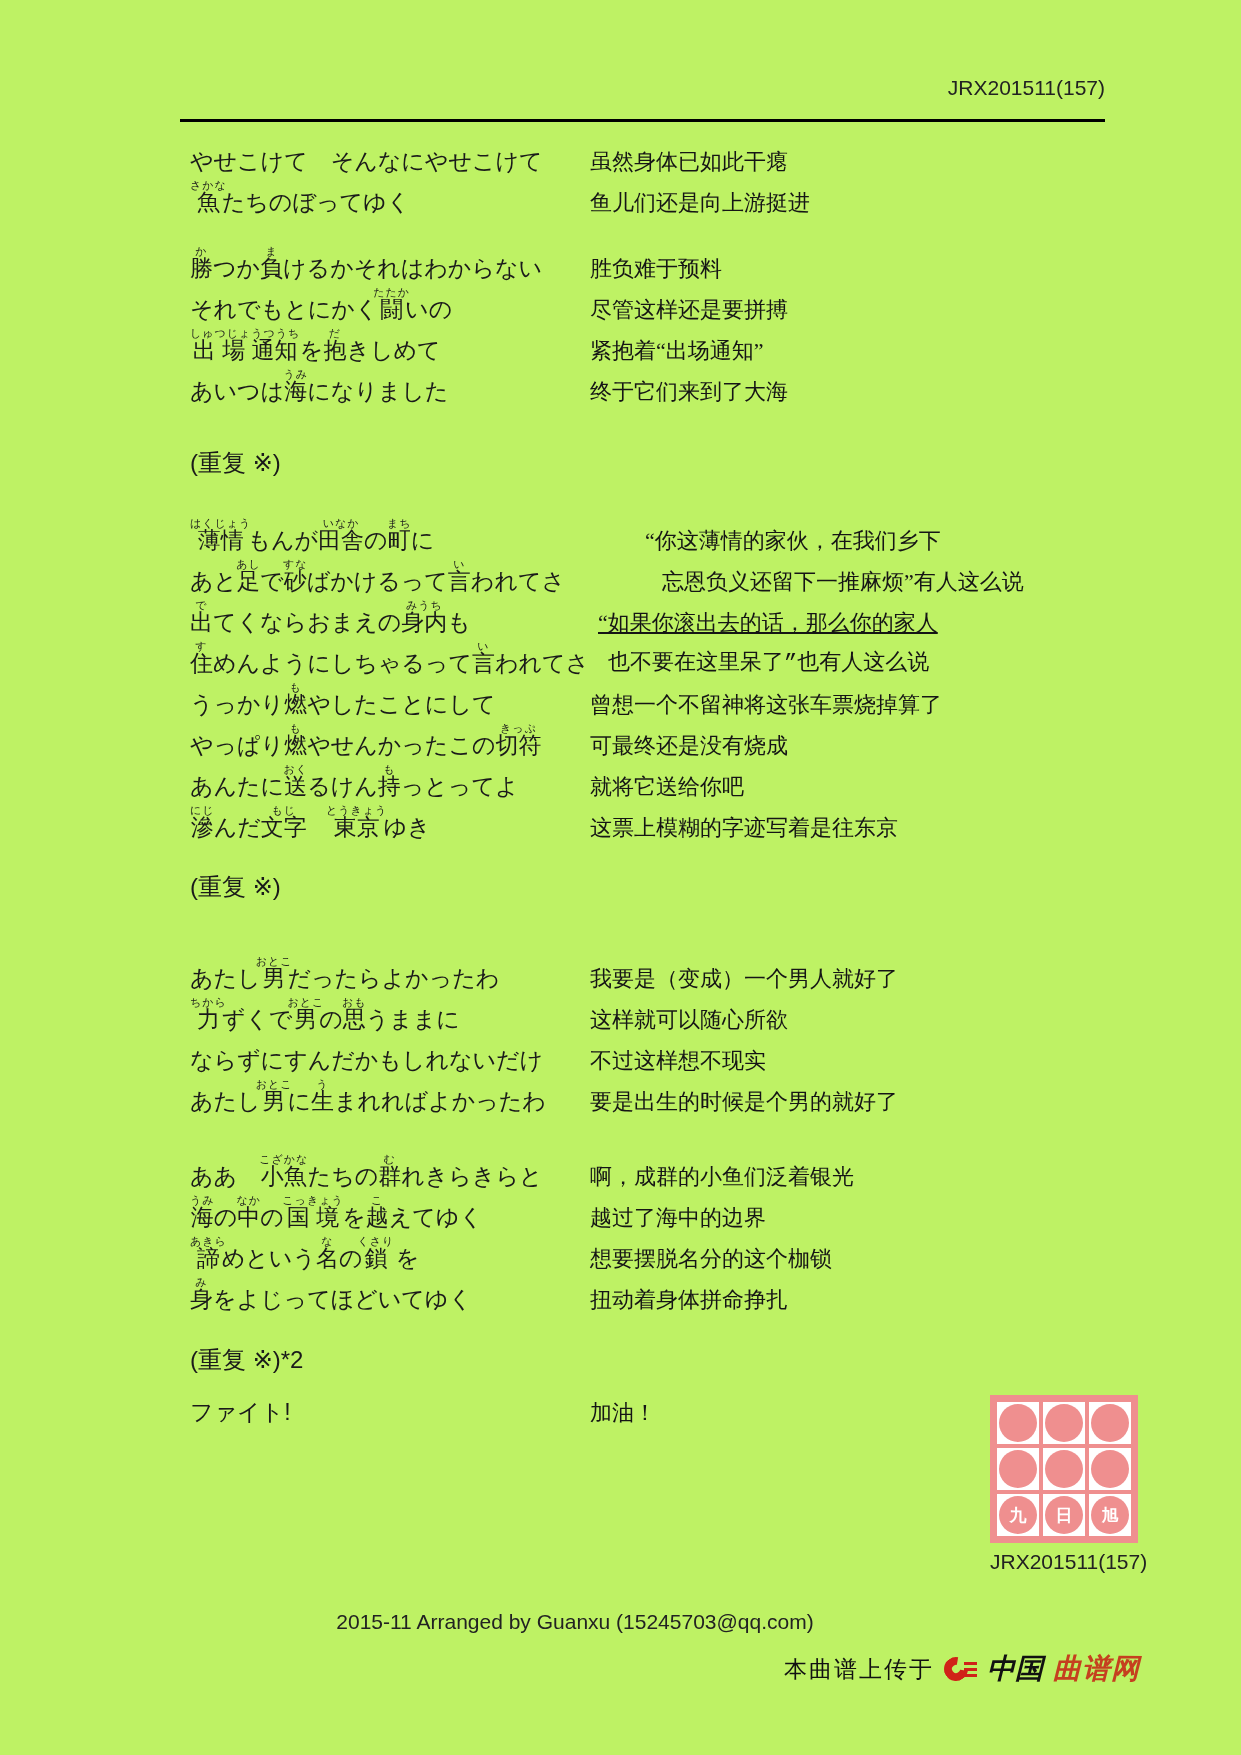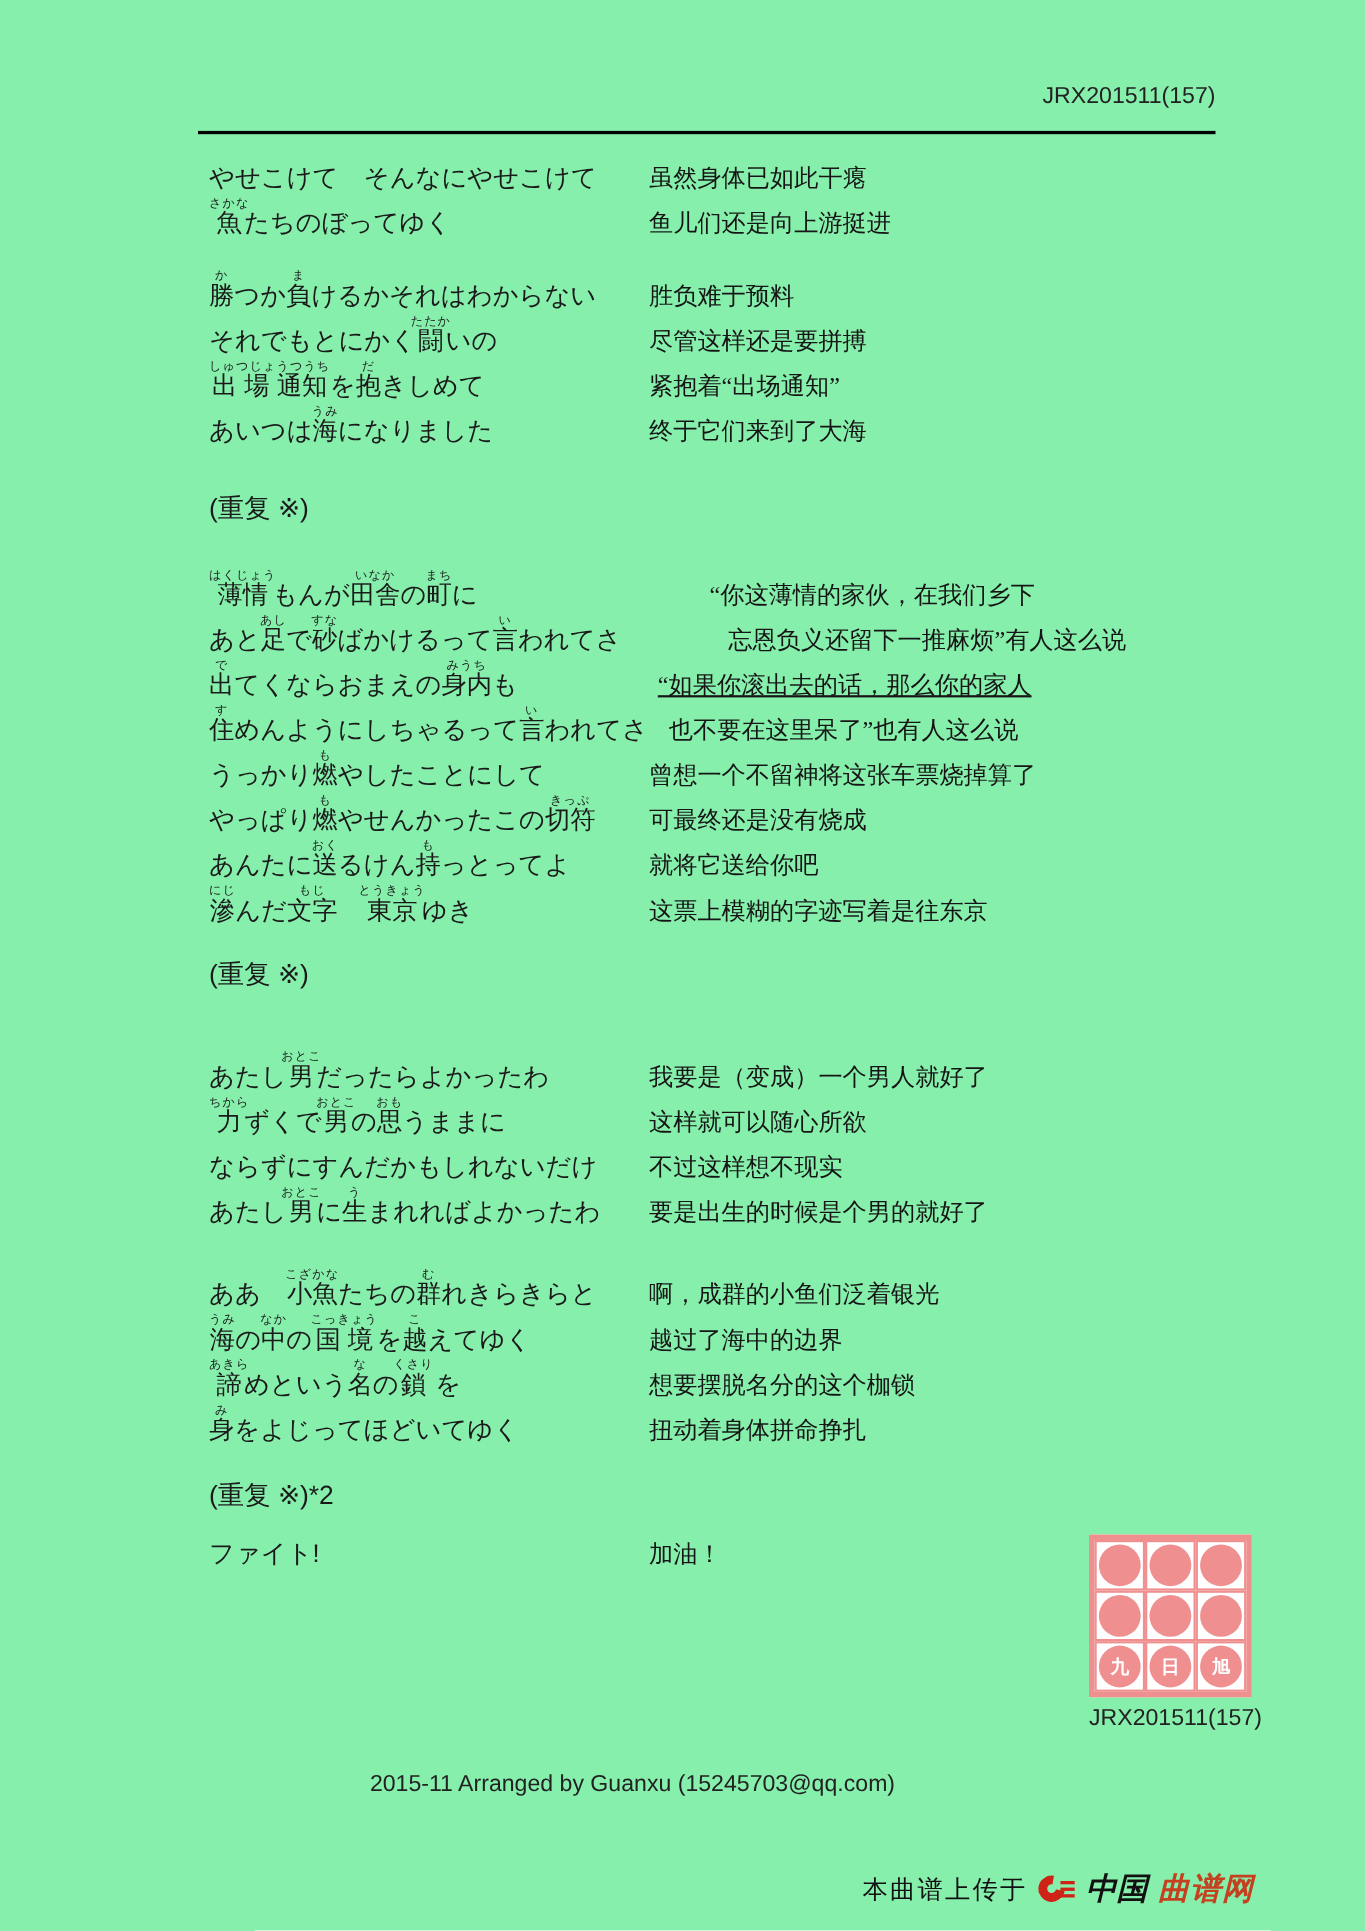--- a/index.html
+++ b/index.html
@@ -4,7 +4,7 @@
 <style>
   html,body { margin:0; padding:0; background:#ffffff; }
   .page {
-    position:relative; width:1241px; height:1755px; background:#86efac;
+    position:relative; width:1241px; height:1755px; background:#bef264;
     font-family:"Liberation Sans","DejaVu Sans",sans-serif; color:#1a1a1a;
     overflow:hidden;
   }

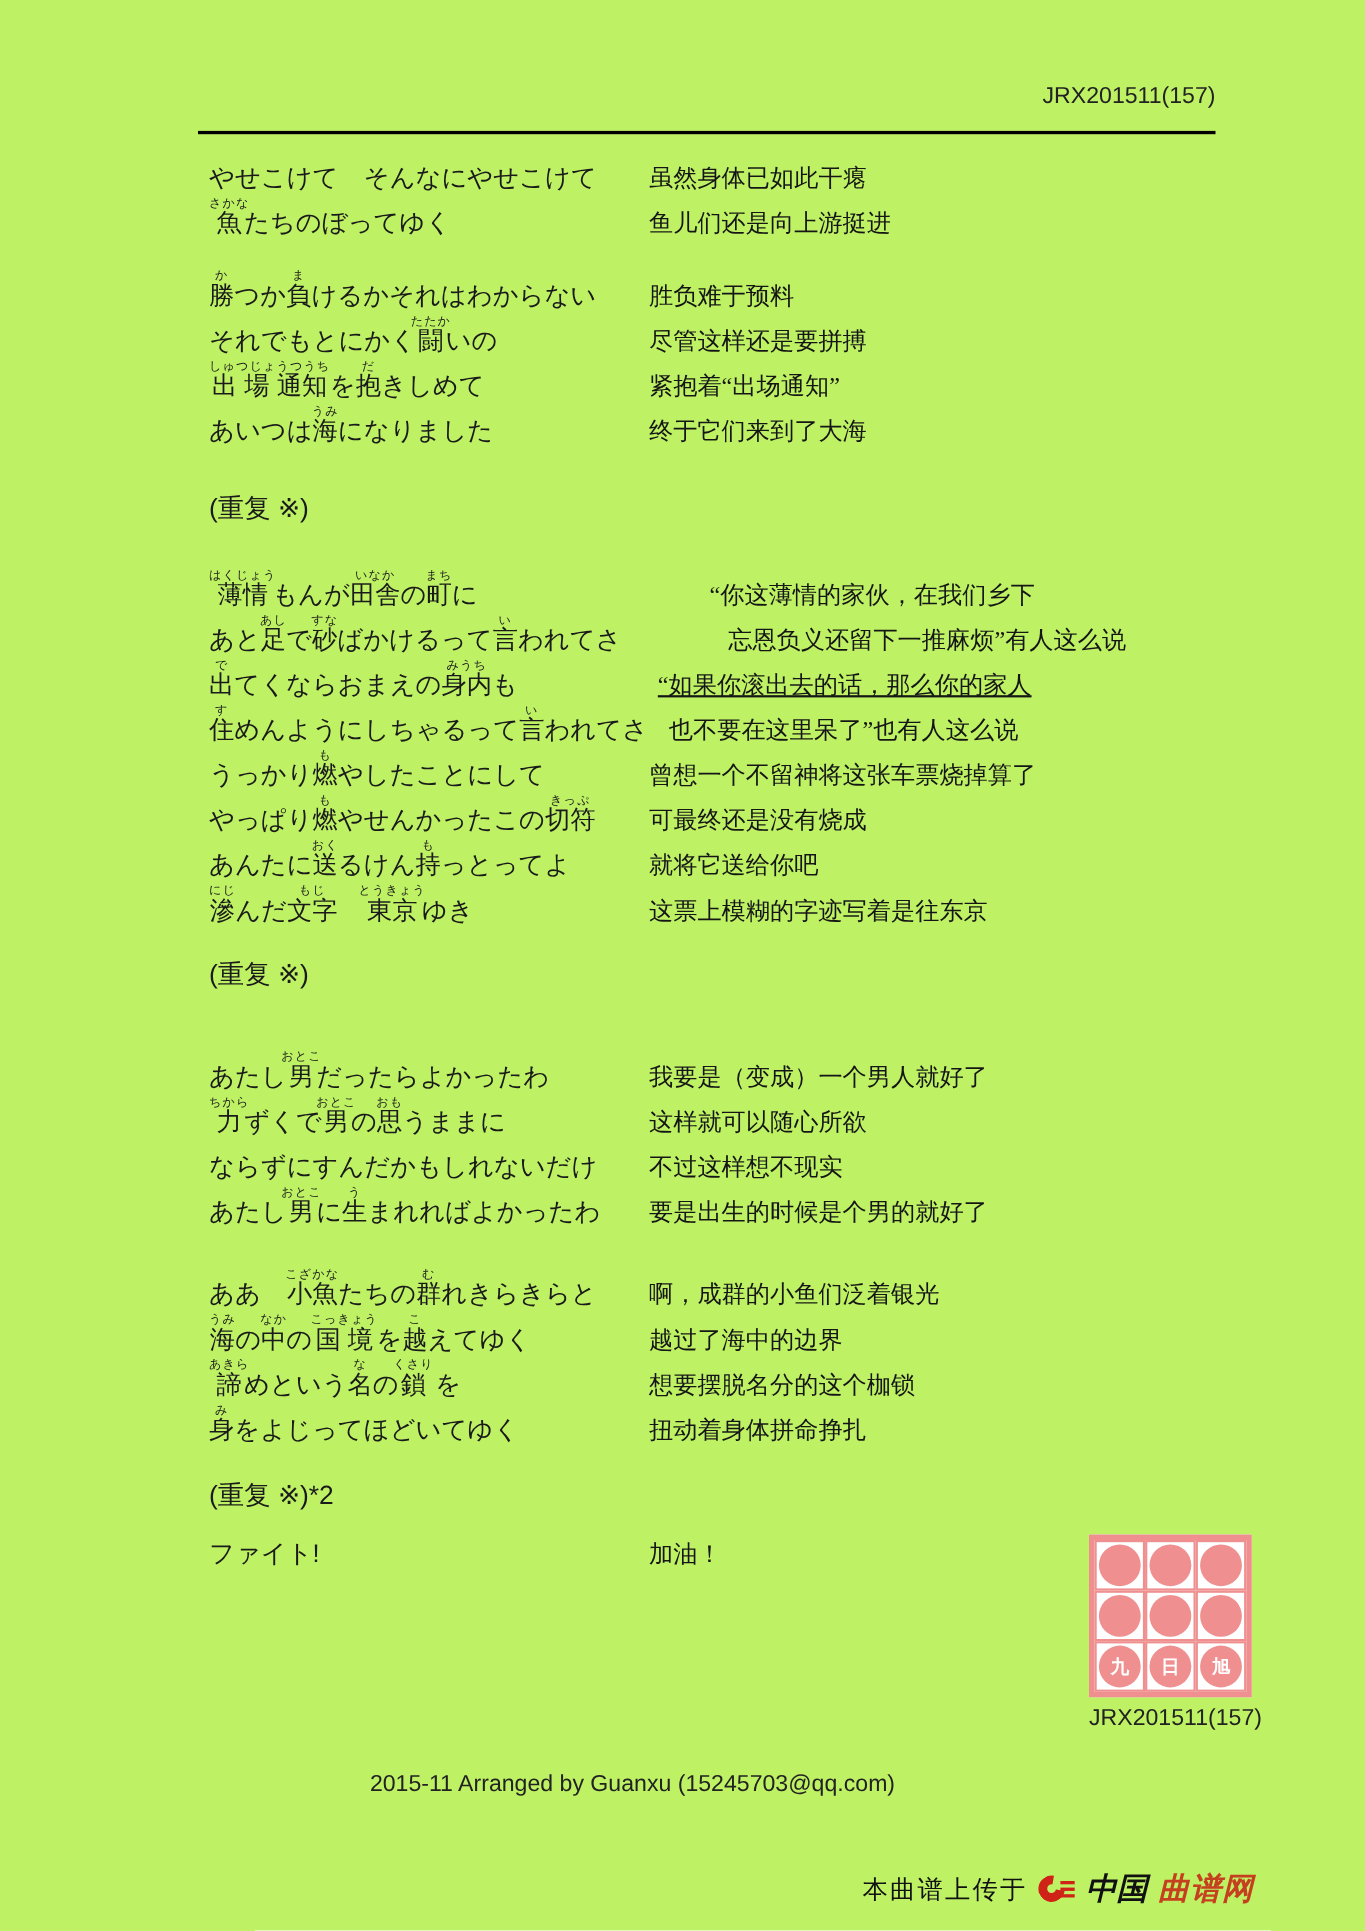--- a/index.html
+++ b/index.html
@@ -124,7 +124,7 @@
         </div>
         <div class="line">
           <div class="jp"><ruby>住<rt>す</rt></ruby>めんようにしちゃるって<ruby>言<rt>い</rt></ruby>われてさ</div>
-          <div class="cn" style="margin-left: 18px;">也不要在这里呆了”也有人这么说</div>
+          <div class="cn" style="margin-left: 18px; font-family: Liberation Mono, monospace;">也不要在这里呆了”也有人这么说</div>
         </div>
         <div class="line">
           <div class="jp">うっかり<ruby>燃<rt>も</rt></ruby>やしたことにして</div>

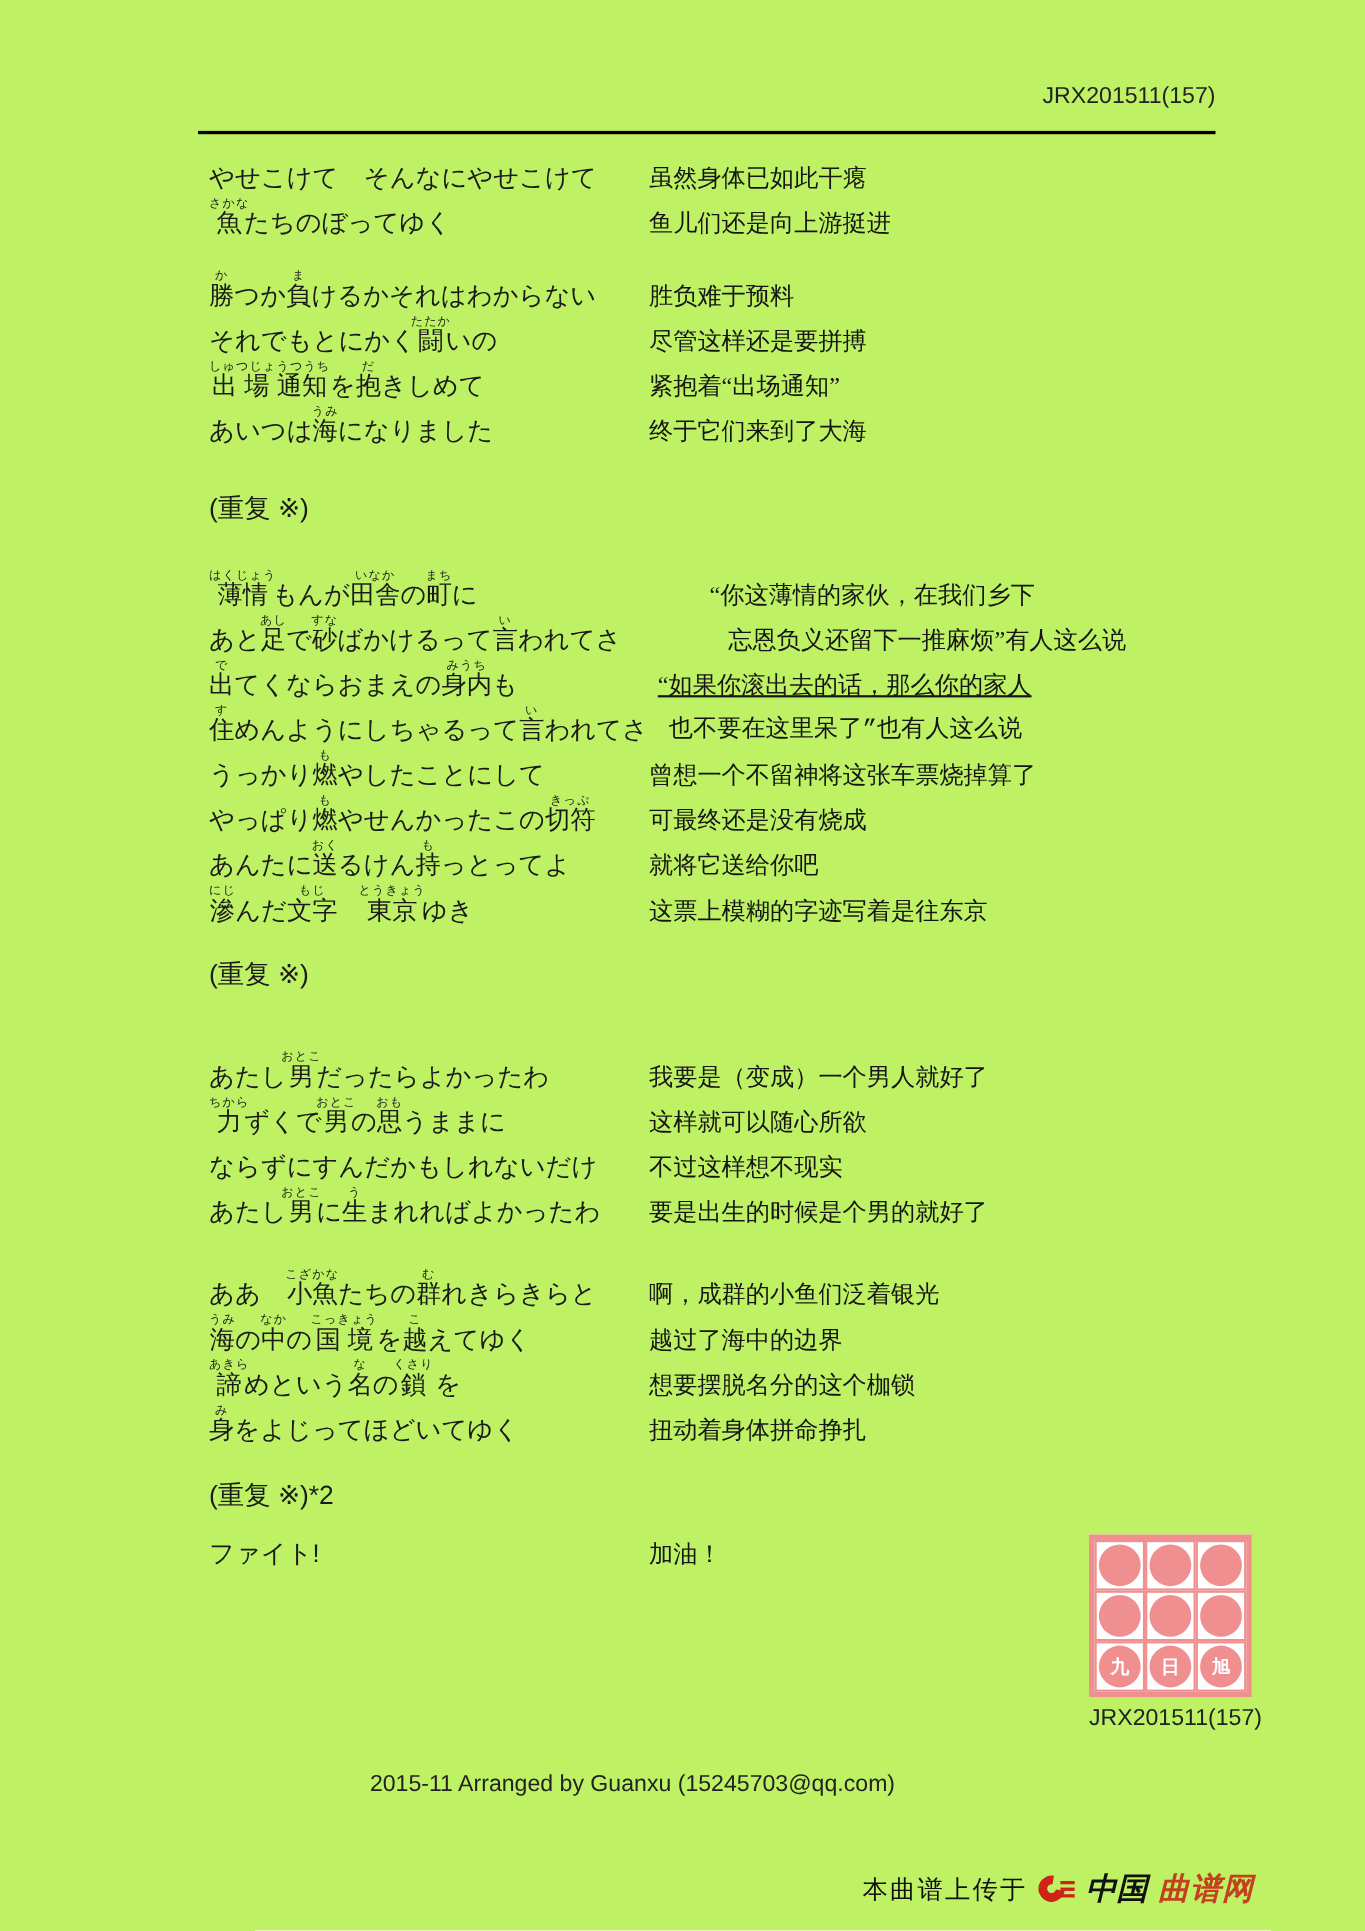--- a/index.html
+++ b/index.html
@@ -54,7 +54,7 @@
   }
 
   .site-footer {
-    position:absolute; top:1698px; left:0; width:1140px; text-align:right;
+    position:absolute; top:1650px; left:0; width:1140px; text-align:right;
     font-size:23px; color:#111; display:flex; align-items:center; justify-content:flex-end; gap:10px;
   }
   .site-footer .prefix { letter-spacing:2px; }

